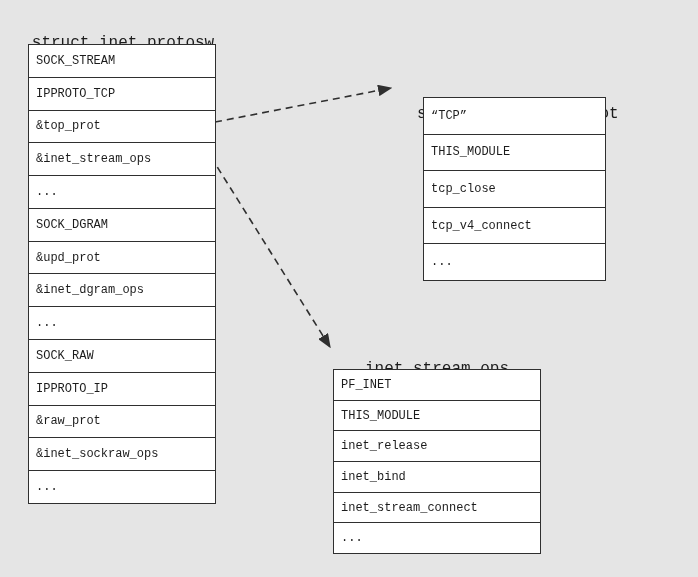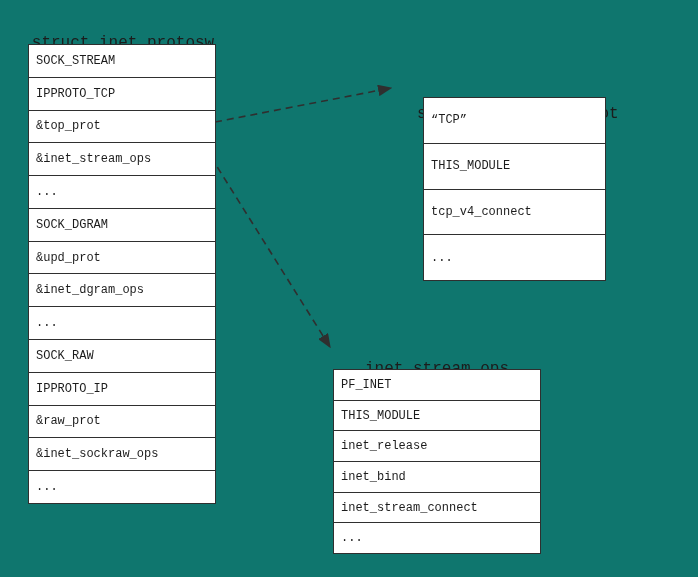--- a/index.html
+++ b/index.html
@@ -7,7 +7,7 @@
     position: relative;
     width: 698px;
     height: 577px;
-    background: #0f766e;
+    background: #e5e5e5;
     overflow: hidden;
     font-family: "Liberation Mono", "DejaVu Sans Mono", monospace;
     color: #1c1c1c;

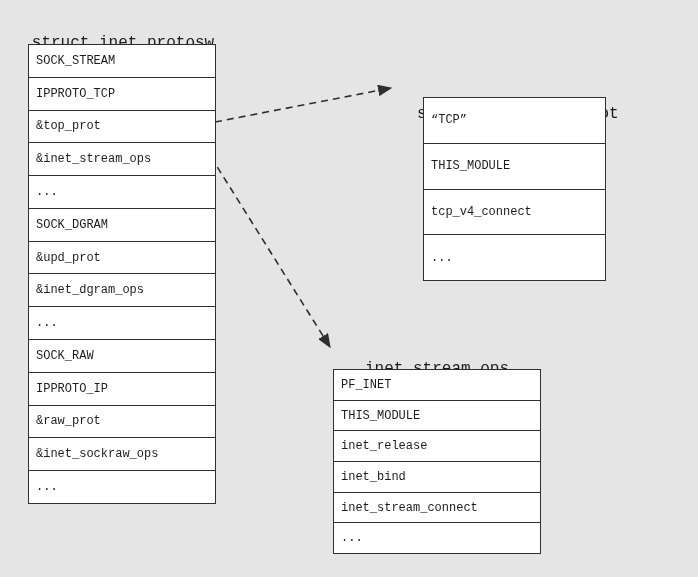--- a/index.html
+++ b/index.html
@@ -119,6 +119,7 @@
 
       <div class="cell">THIS_MODULE</div>
 
+      <div class="cell">tcp_close</div>
 
       <div class="cell">tcp_v4_connect</div>
 

